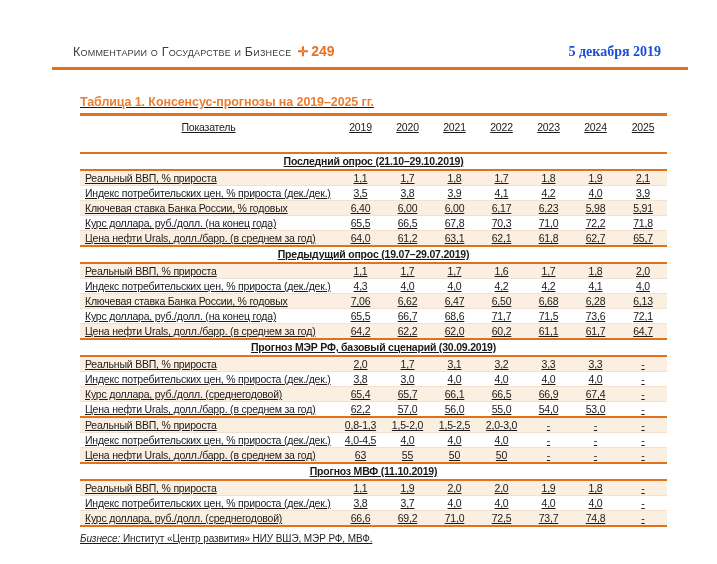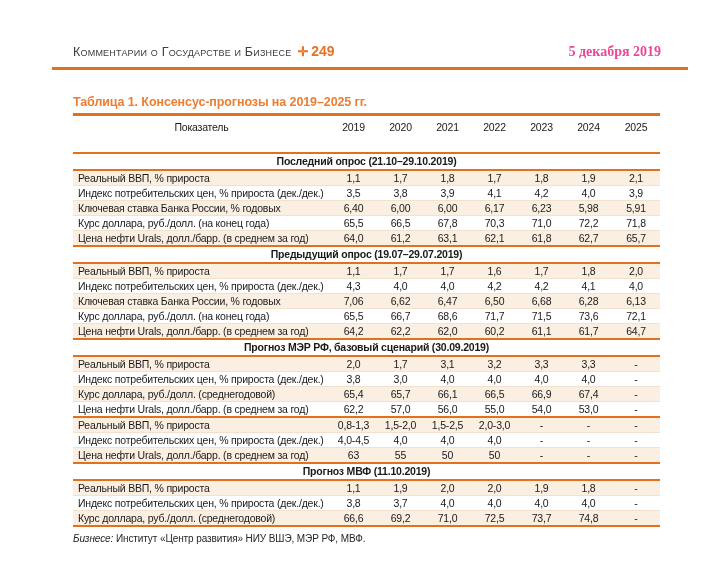--- a/index.html
+++ b/index.html
@@ -19,7 +19,7 @@
   .issue{color:#e87122;font-weight:bold;font-size:14px;display:inline-flex;align-items:baseline;gap:3px;}
   .cross{font-size:13px;font-weight:bold;}
   .doc-date{
-    font-family:"Liberation Serif",serif;font-weight:bold;font-size:14px;color:#ec4899;
+    font-family:"Liberation Serif",serif;font-weight:bold;font-size:14px;color:#1d4ed8;
   }
   .header-rule{
     position:absolute;top:67px;left:52px;width:636px;height:3px;background:#e2711d;

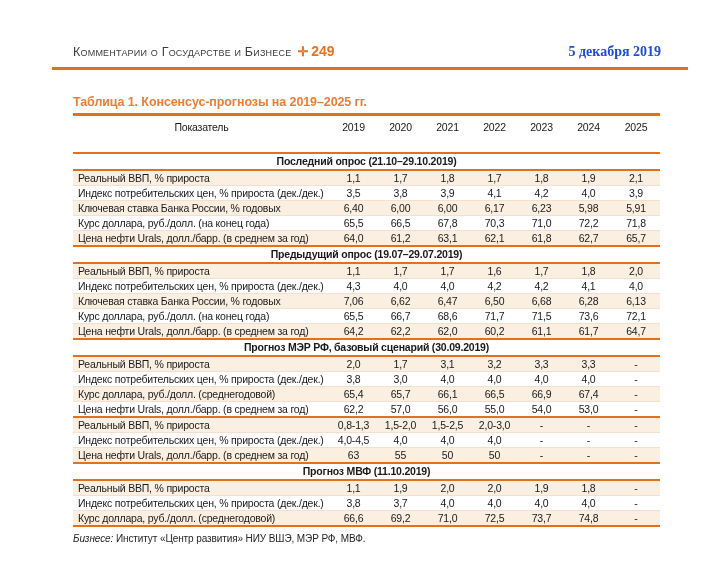--- a/index.html
+++ b/index.html
@@ -25,7 +25,7 @@
     position:absolute;top:67px;left:52px;width:636px;height:3px;background:#e2711d;
   }
   
-  .content{position:absolute;top:95px;left:73px;width:587px;}
+  .content{position:absolute;top:95px;left:80px;width:587px;text-decoration:underline;}
   .table-title{
     color:#ed7d31;font-weight:bold;font-size:12.5px;letter-spacing:-0.1px;line-height:14px;
   }

